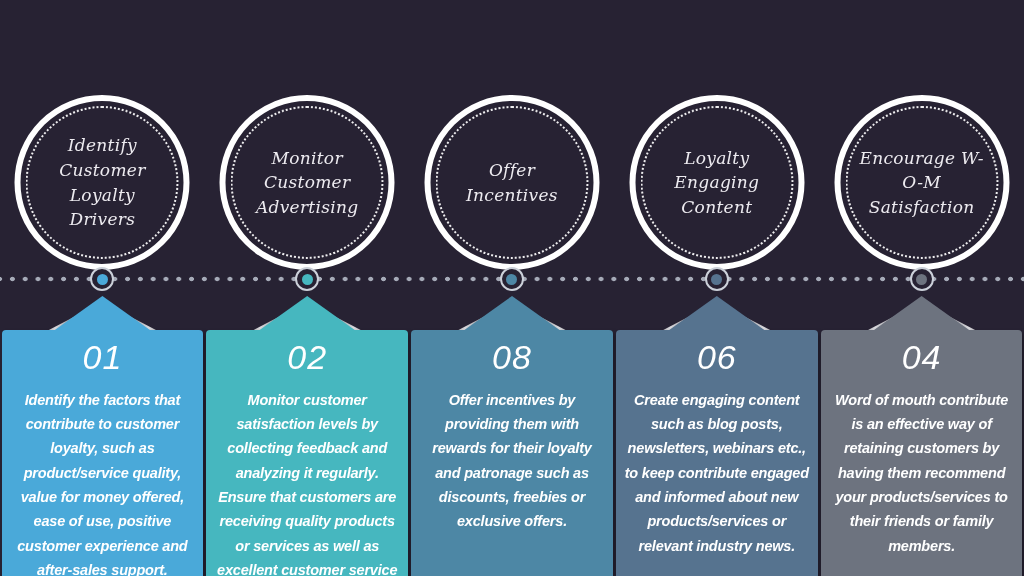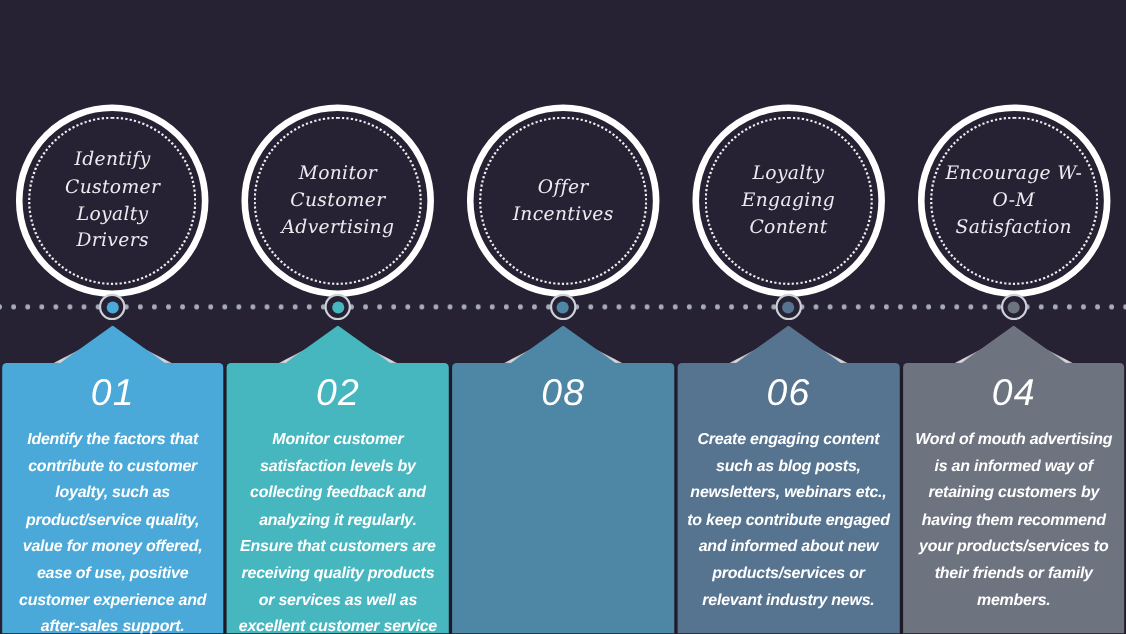--- a/index.html
+++ b/index.html
@@ -150,6 +150,7 @@
       <div class="arrow"></div>
       <div class="card">
         <div class="num">08</div>
+        <p class="desc">Offer incentives by providing them with rewards for their loyalty and patronage such as discounts, freebies or exclusive offers.</p>
       </div>
     </div>
 

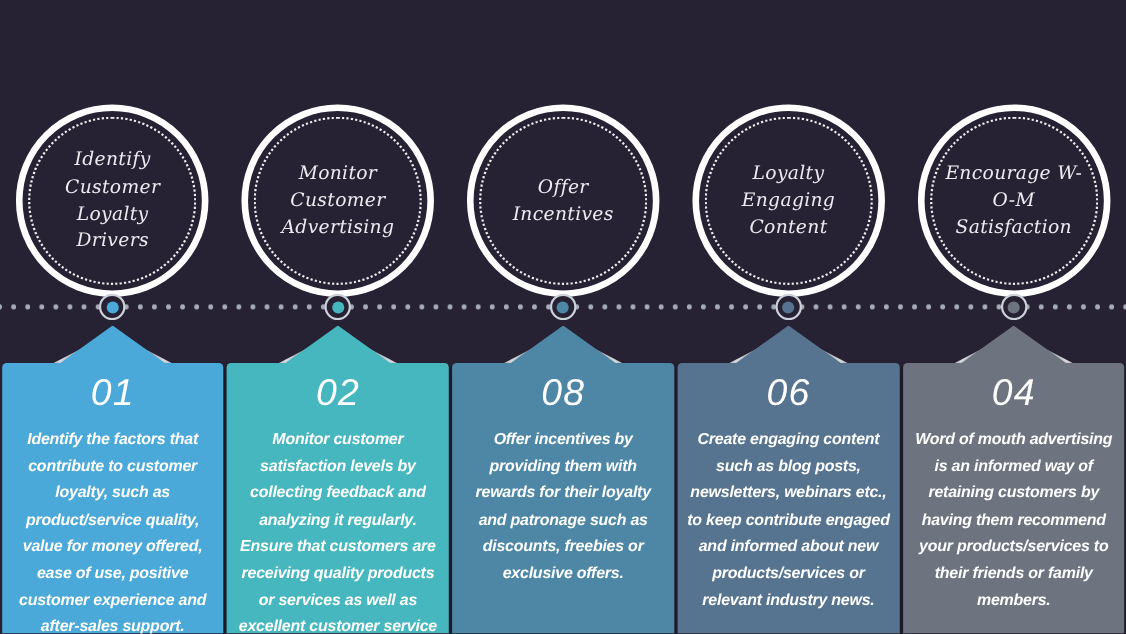--- a/index.html
+++ b/index.html
@@ -184,7 +184,7 @@
       <div class="arrow"></div>
       <div class="card">
         <div class="num">04</div>
-        <p class="desc">Word of mouth advertising is an informed way of retaining customers by having them recommend your products/services to their friends or family members.</p>
+        <p class="desc">Word of mouth contribute is an effective way of retaining customers by having them recommend your products/services to their friends or family members.</p>
       </div>
     </div>
 

